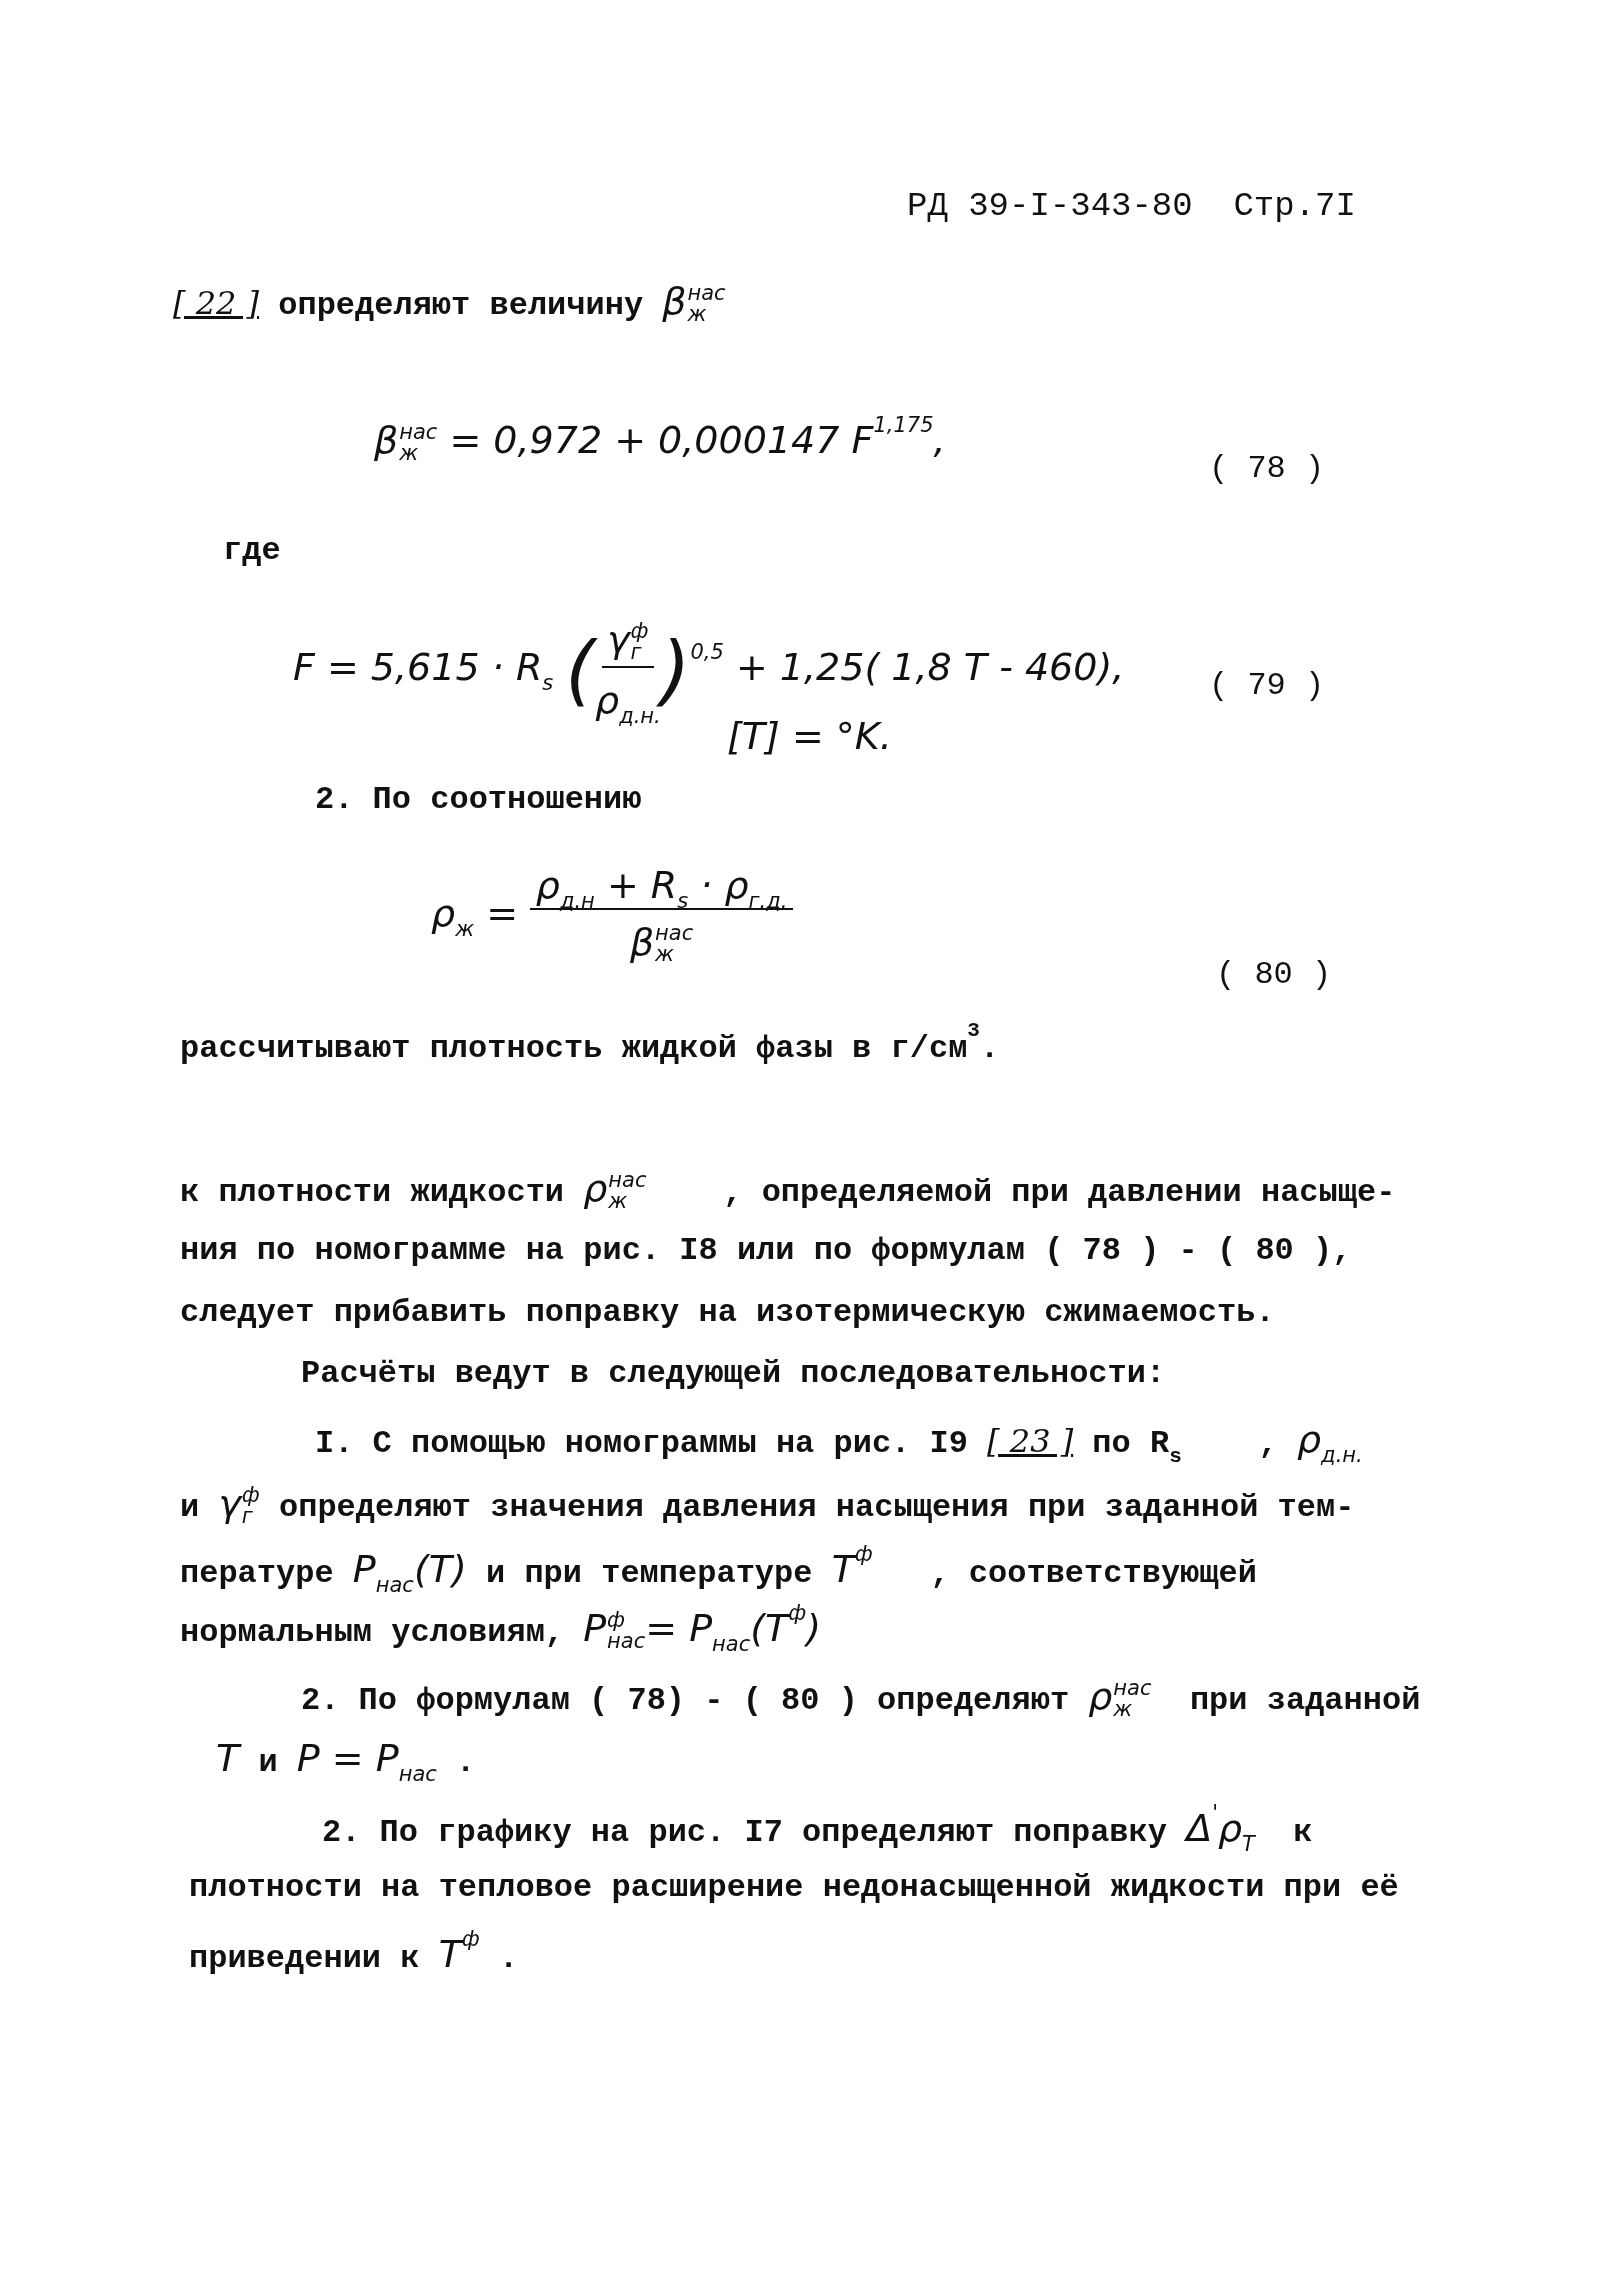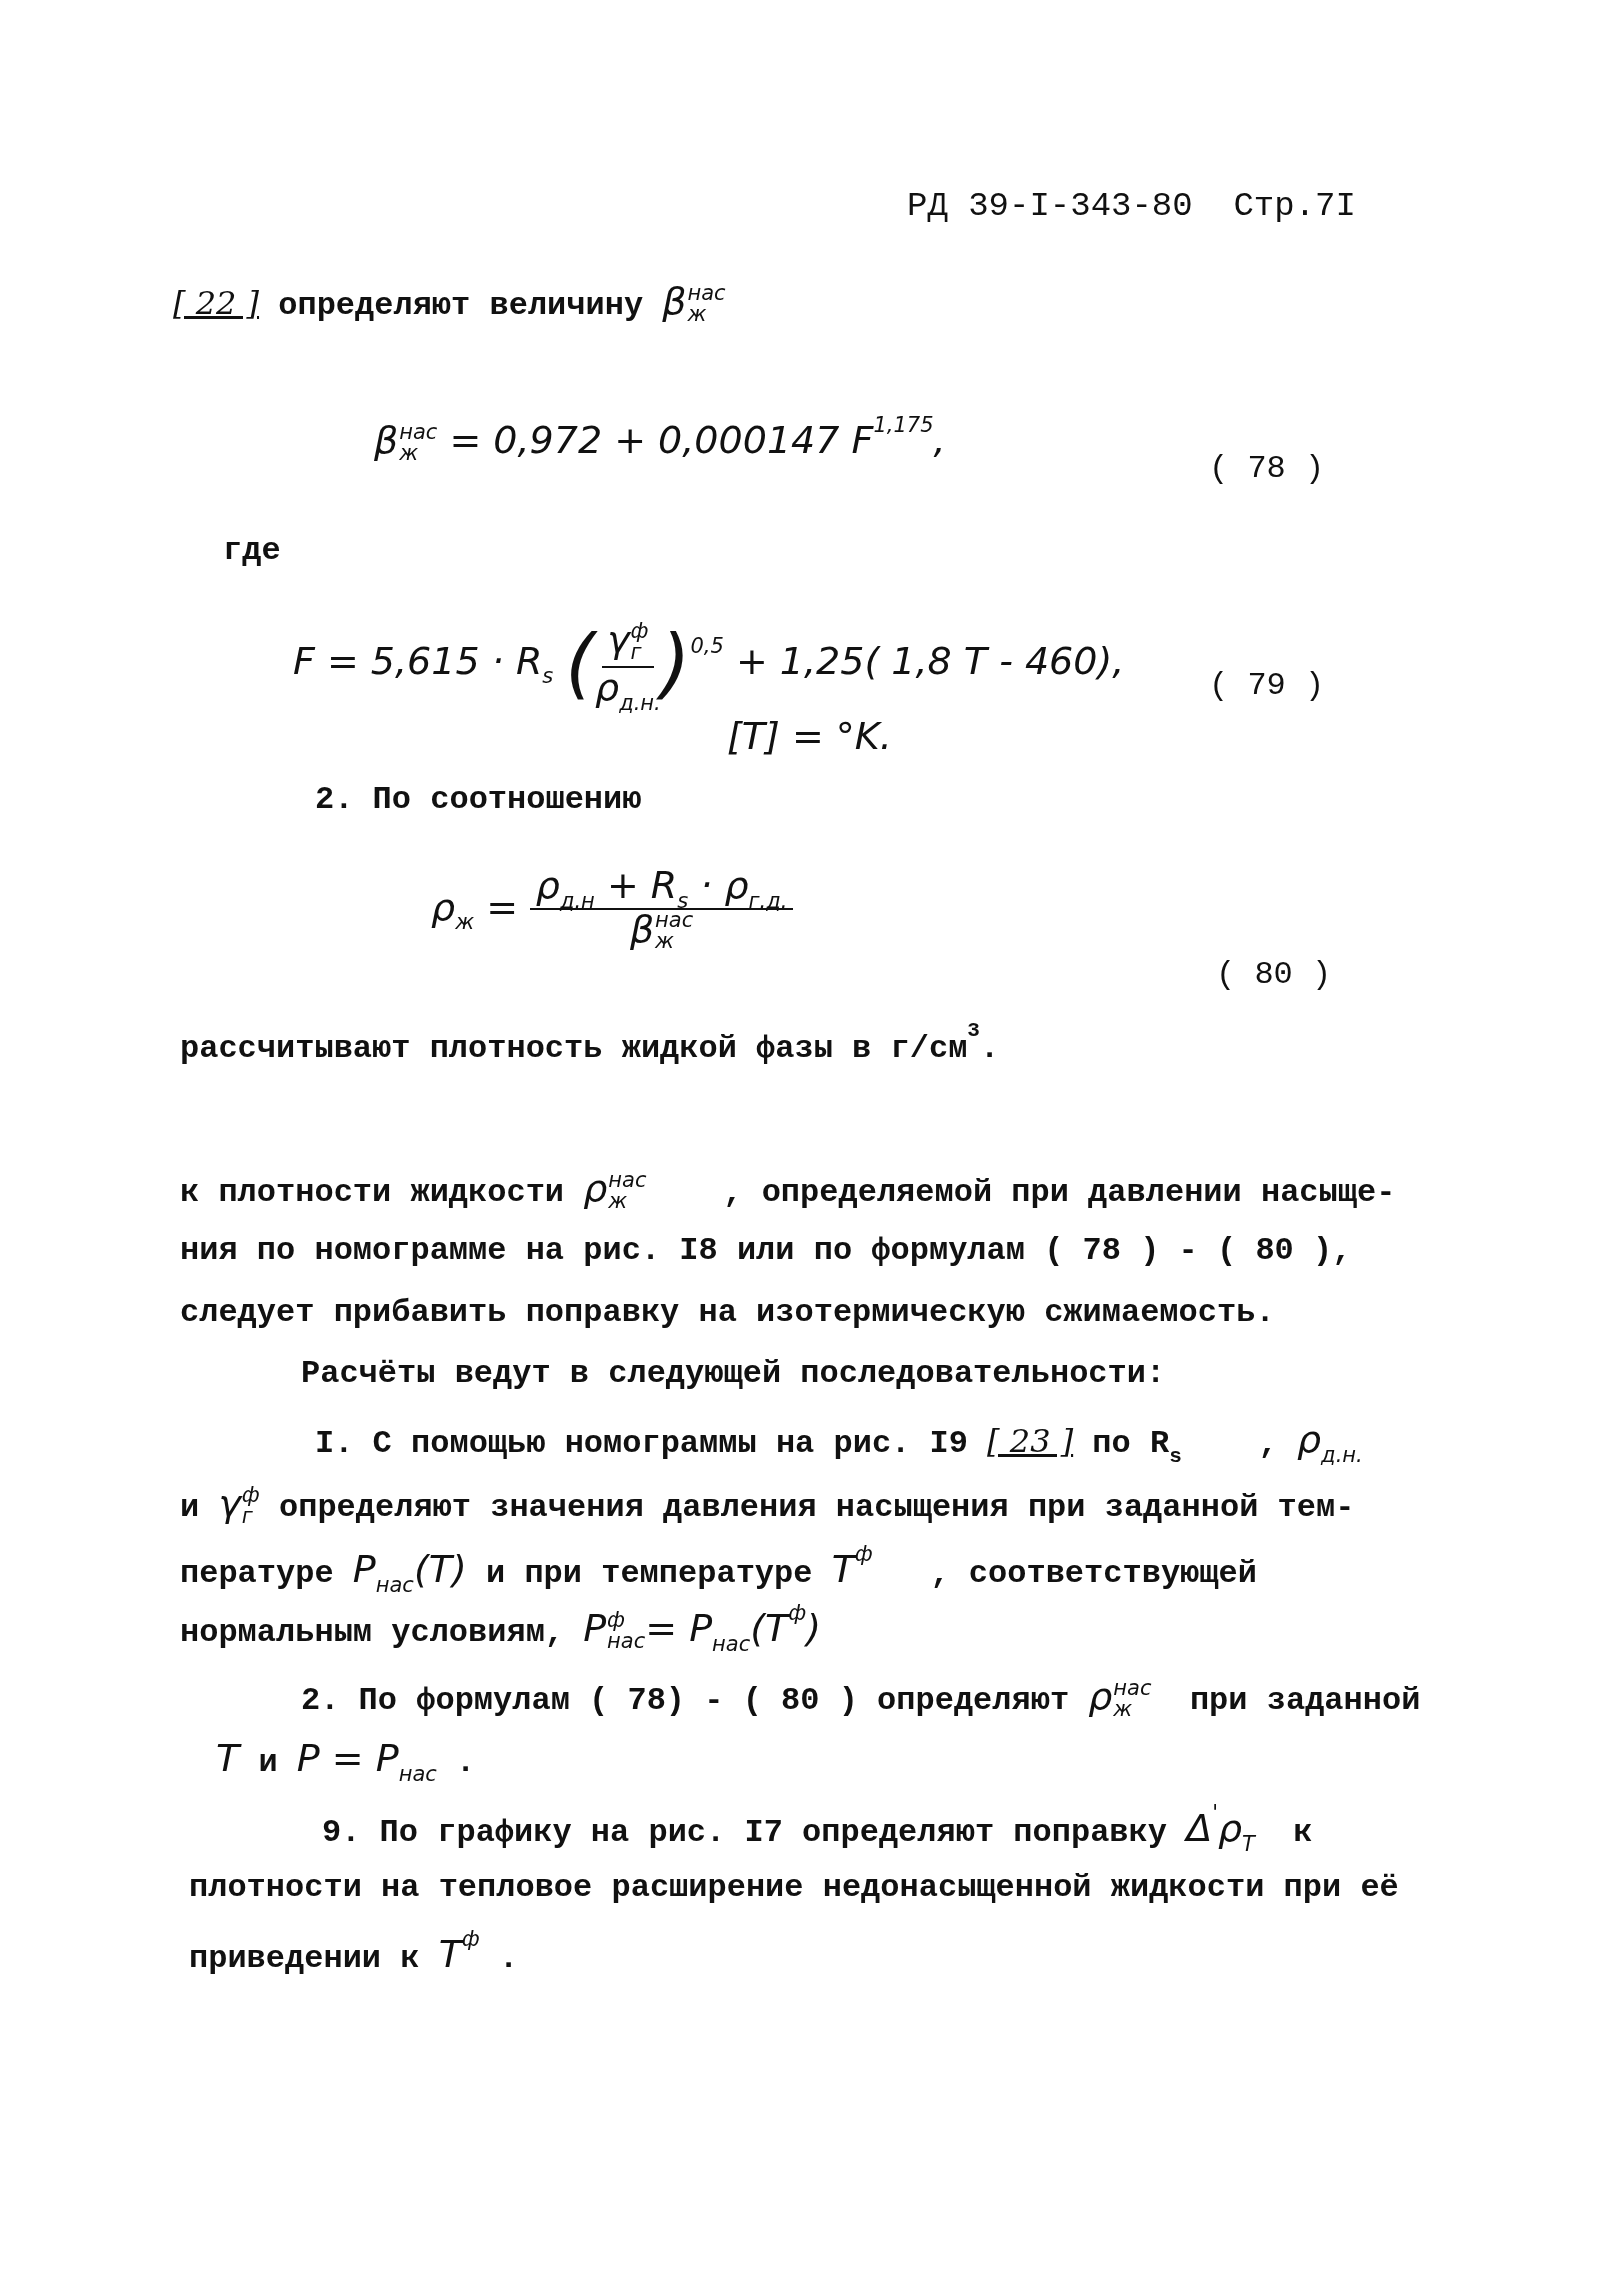--- a/index.html
+++ b/index.html
@@ -15,7 +15,7 @@
   .eqno { position: absolute; font-family: "Liberation Mono", monospace; font-size: 32px; font-weight: normal; white-space: pre; }
   .frac { display: inline-flex; flex-direction: column; align-items: center; vertical-align: middle; }
   .frac .num { border-bottom: 2.8px solid #111; padding: 0 5.7px 3.8px; }
-  .frac .den { padding-top: 0; font-style: italic; }
+  .frac .den { padding-top: 13px; font-style: italic; }
   .paren { font-size: 76px; font-weight: normal; font-family: "DejaVu Sans", sans-serif; vertical-align: middle; }
 </style>
 </head>

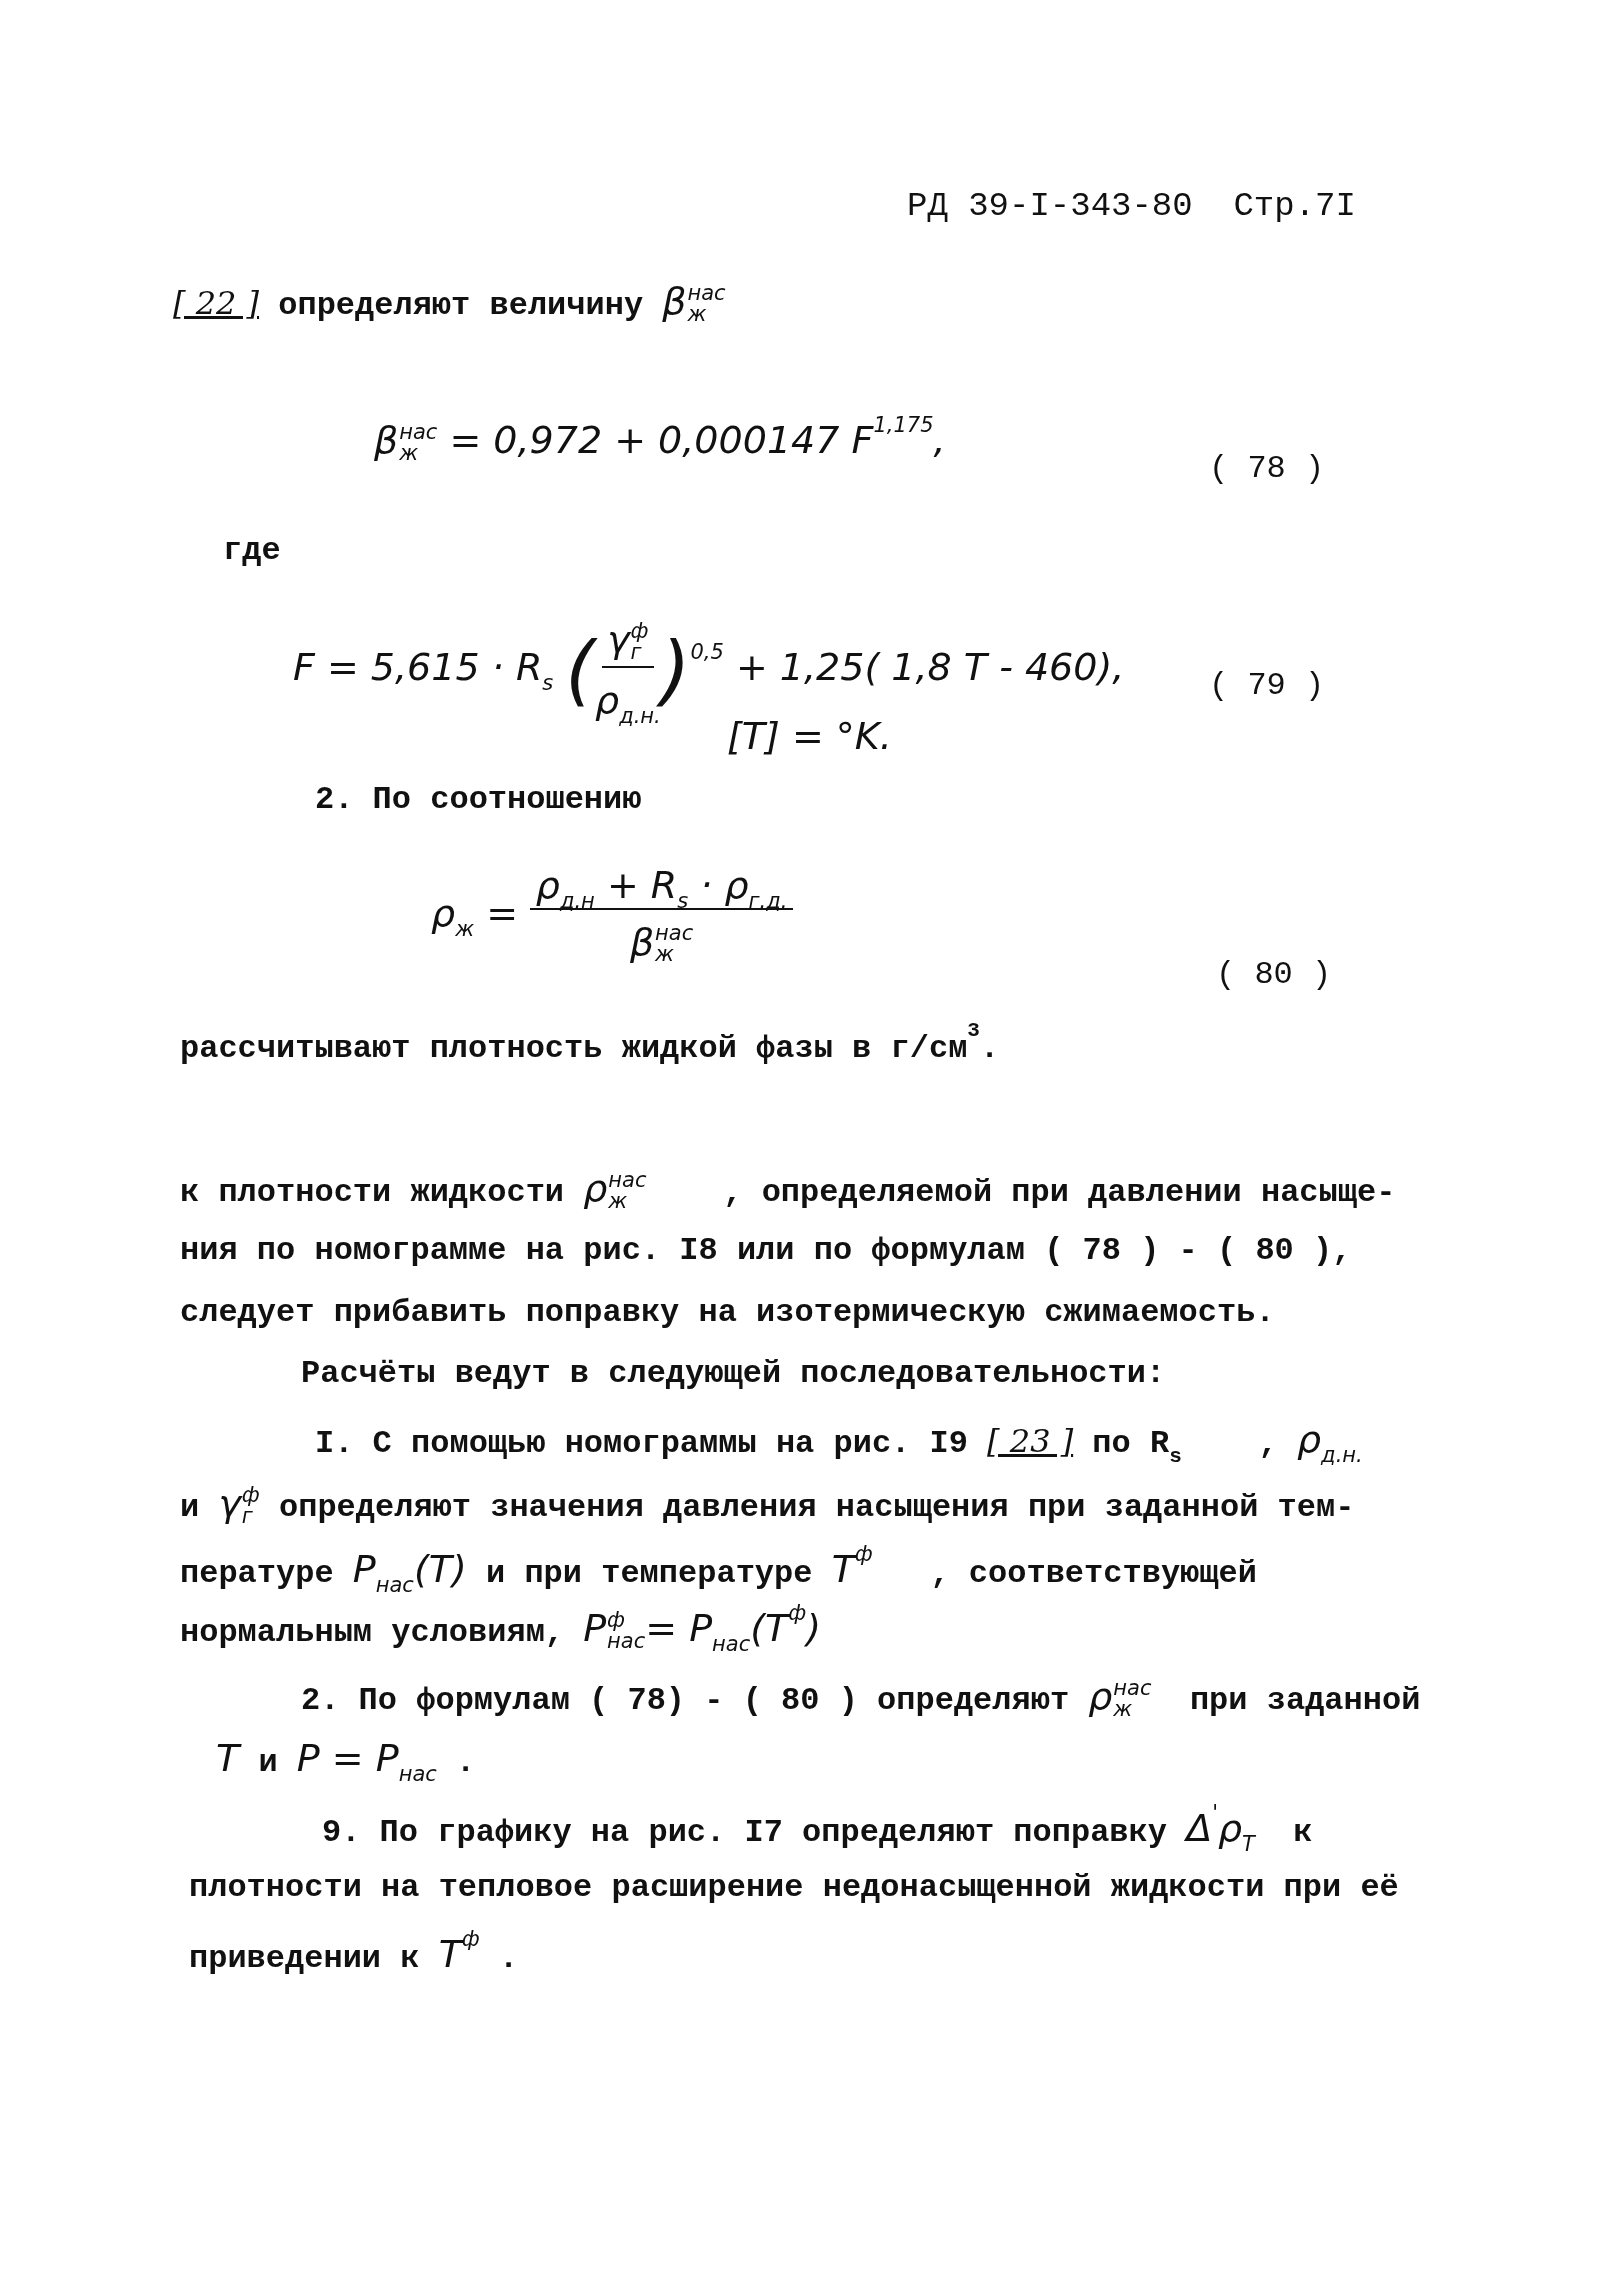--- a/index.html
+++ b/index.html
@@ -138,7 +138,7 @@
   </div>
 
   <div class="t" style="left:322px; top:1809px;">
-    <span>9. По графику на рис. I7 определяют поправку</span>
+    <span>2. По графику на рис. I7 определяют поправку</span>
     <span class="hw"><span>Δ</span><span class="sup">'</span><span>ρ</span><span class="sub">T</span></span>
     &nbsp;<span>к</span>
   </div>

